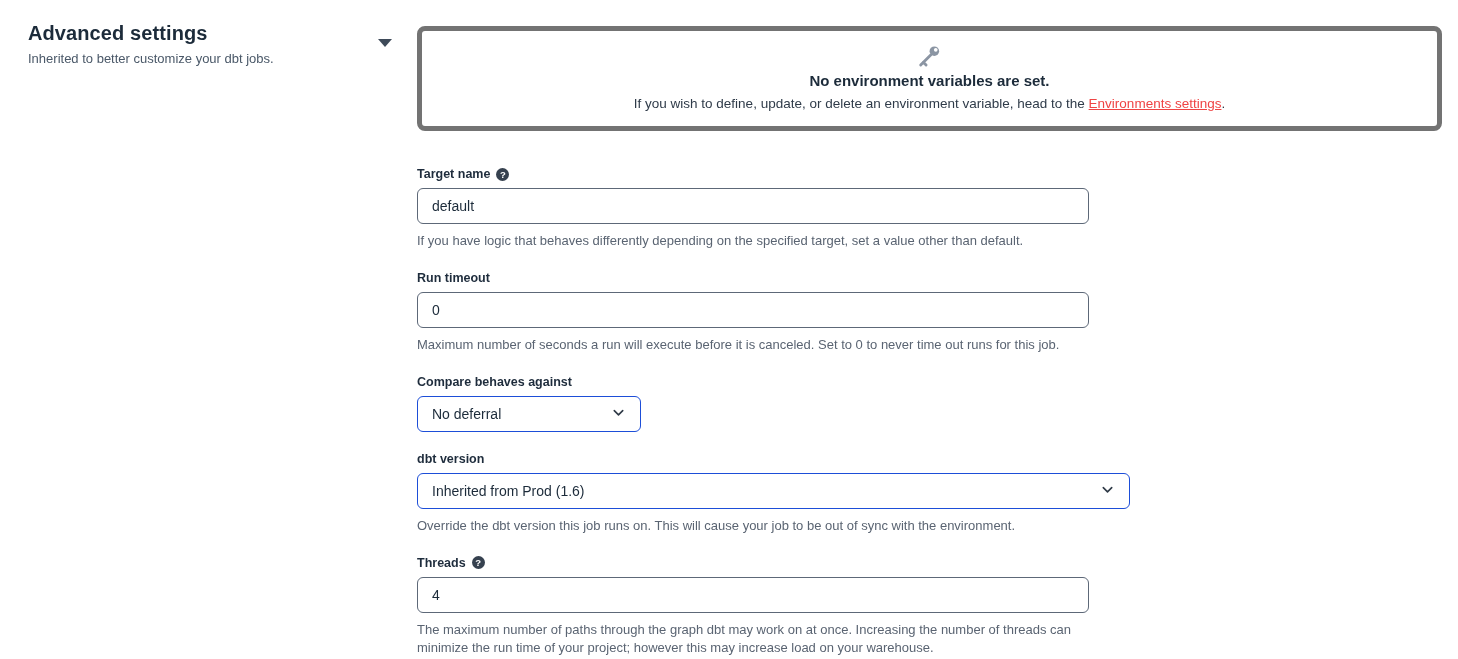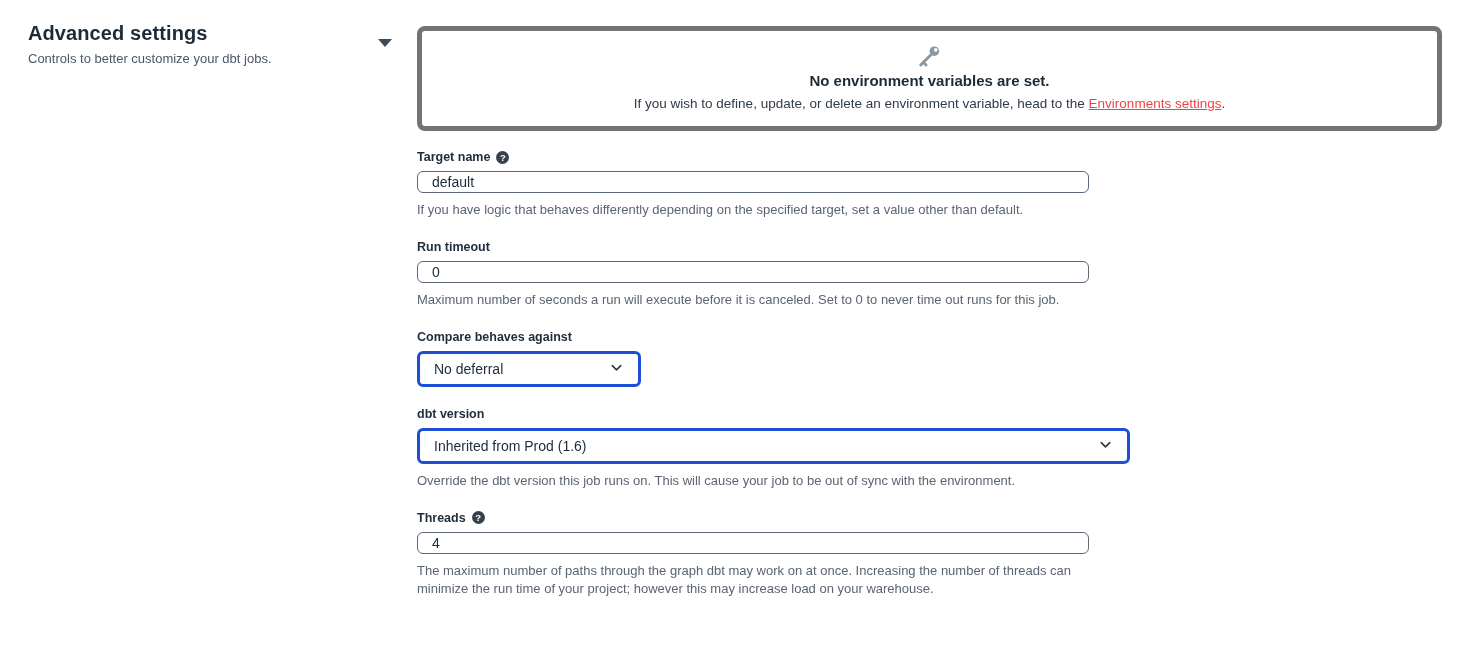--- a/index.html
+++ b/index.html
@@ -100,7 +100,7 @@
     <div class="left-head">
       <div>
         <h1 class="page-title">Advanced settings</h1>
-        <p class="page-subtitle">Controls to better customize your dbt jobs.</p>
+        <p class="page-subtitle">Inherited to better customize your dbt jobs.</p>
       </div>
       <span class="caret"></span>
     </div>

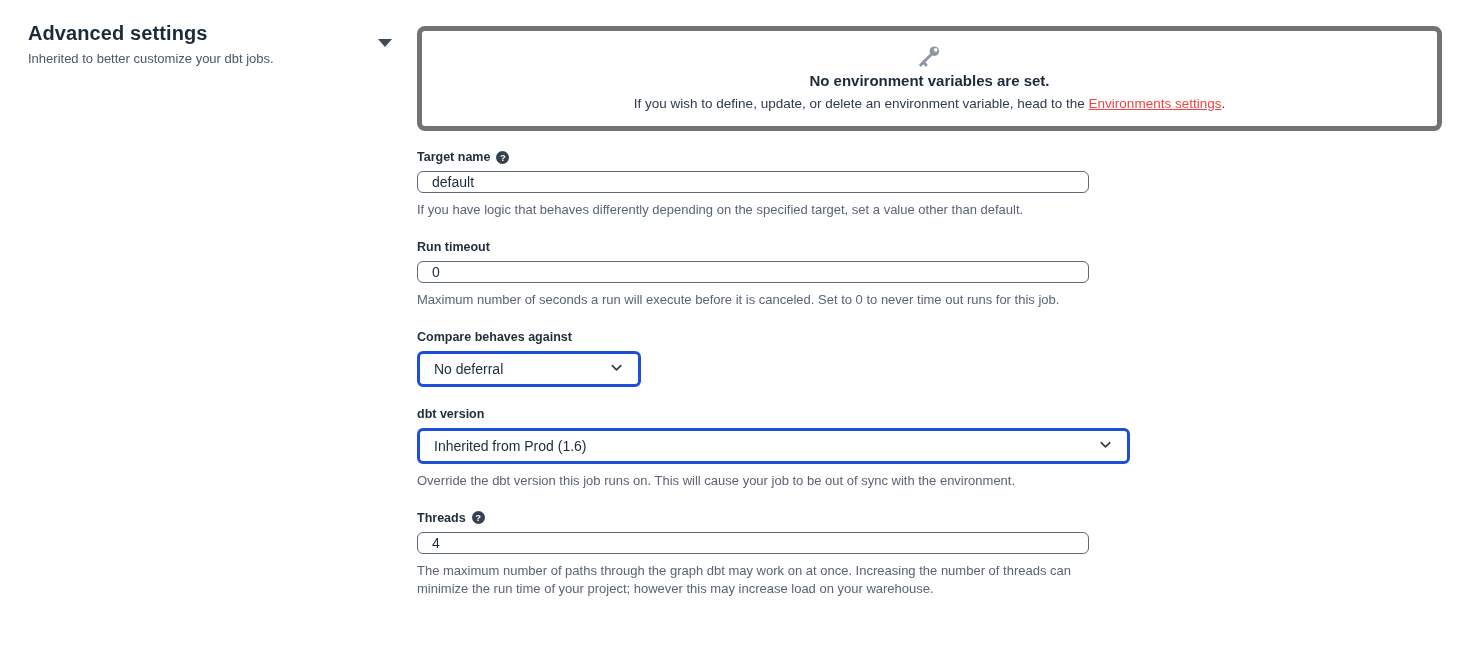--- a/index.html
+++ b/index.html
@@ -52,7 +52,7 @@
     color: #ef4444; text-decoration: underline; cursor: pointer;
   }
   
-  .form { margin-top: 19px; width: 700px; }
+  .form { margin-top: 36px; width: 700px; }
   .group { margin-bottom: 20px; }
   .label-row {
     display: flex; align-items: center; gap: 6px; margin-bottom: 7px;

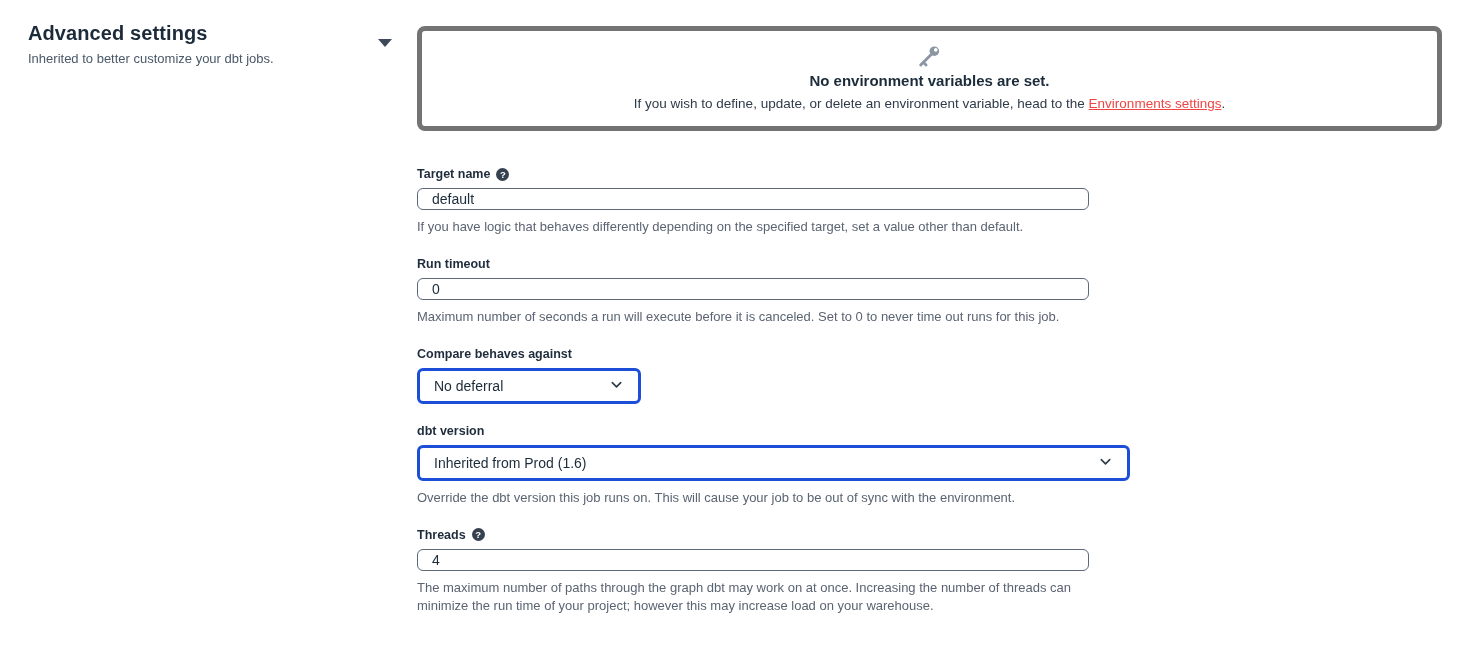--- a/index.html
+++ b/index.html
@@ -69,7 +69,7 @@
   }
   .help-dot::after { content: "?"; }
   .text-input {
-    width: 672px; height: 22px;
+    width: 672px; height: 36px;
     border: 1px solid #5d6878; border-radius: 6px;
     padding: 0 14px; font-size: 14px; color: #1c2b3a;
     font-family: "Liberation Sans", sans-serif;

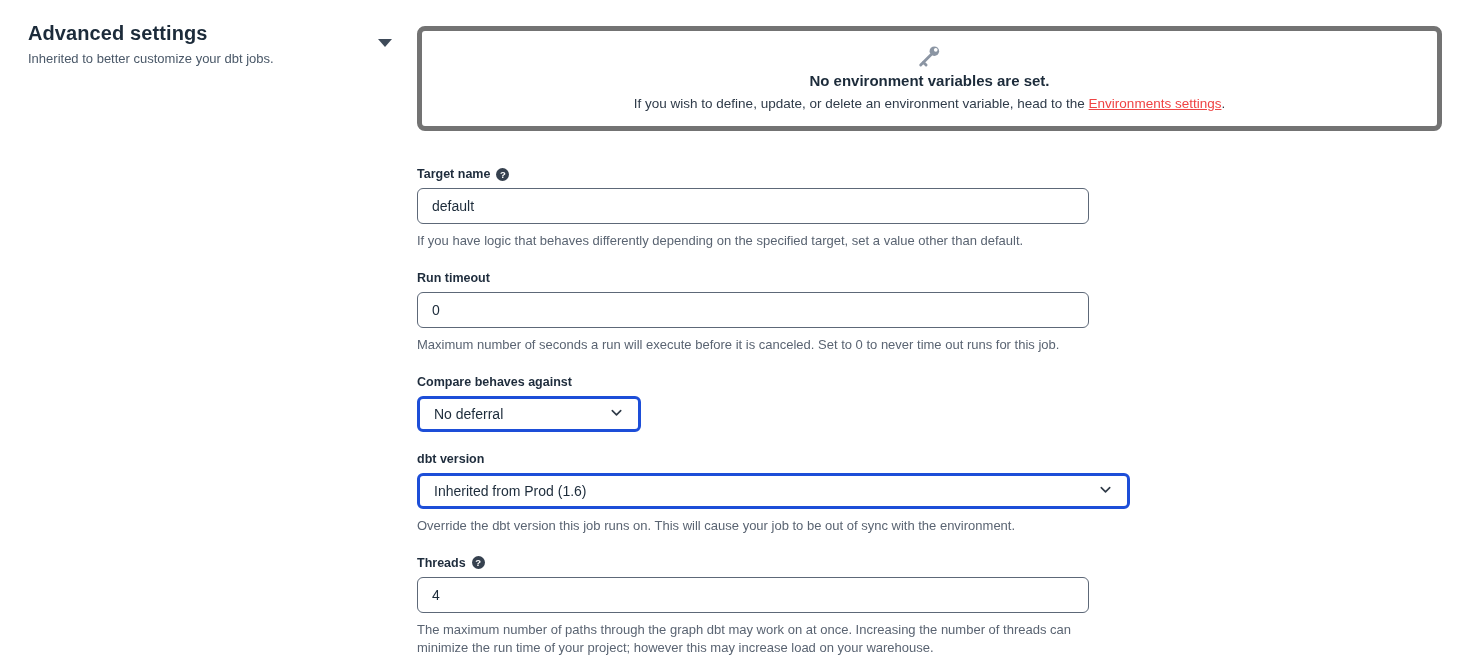--- a/index.html
+++ b/index.html
@@ -77,7 +77,7 @@
   }
   .select-box {
     height: 36px;
-    border: 3px solid #1d4ed8; border-radius: 6px;
+    border: 1px solid #1d4ed8; border-radius: 6px;
     padding: 0 14px; font-size: 14px; color: #1c2b3a;
     background: #ffffff;
     display: flex; align-items: center; justify-content: space-between;

